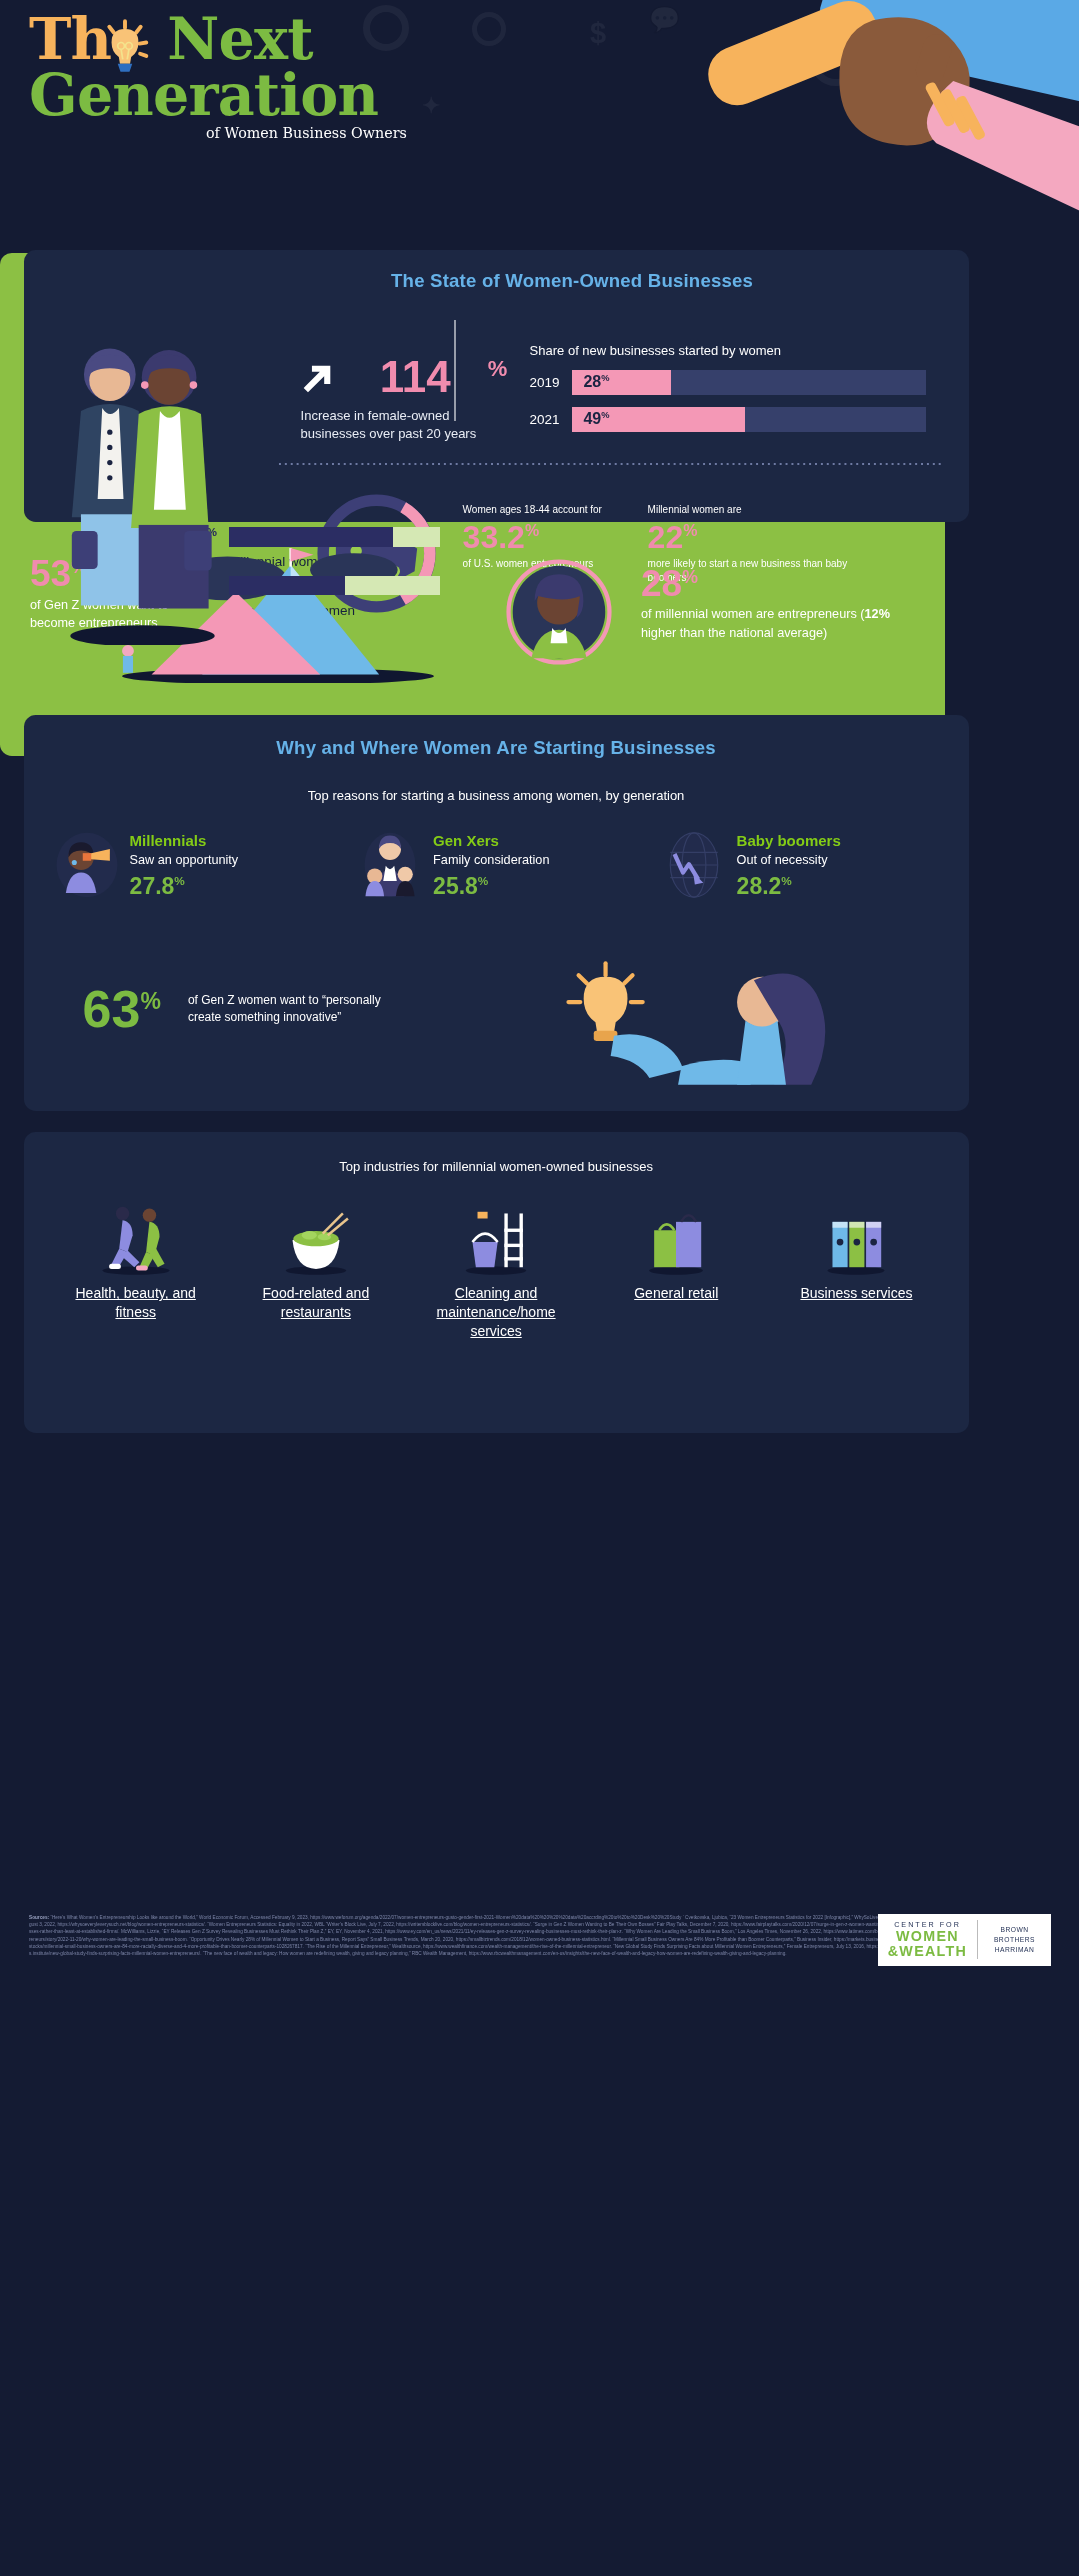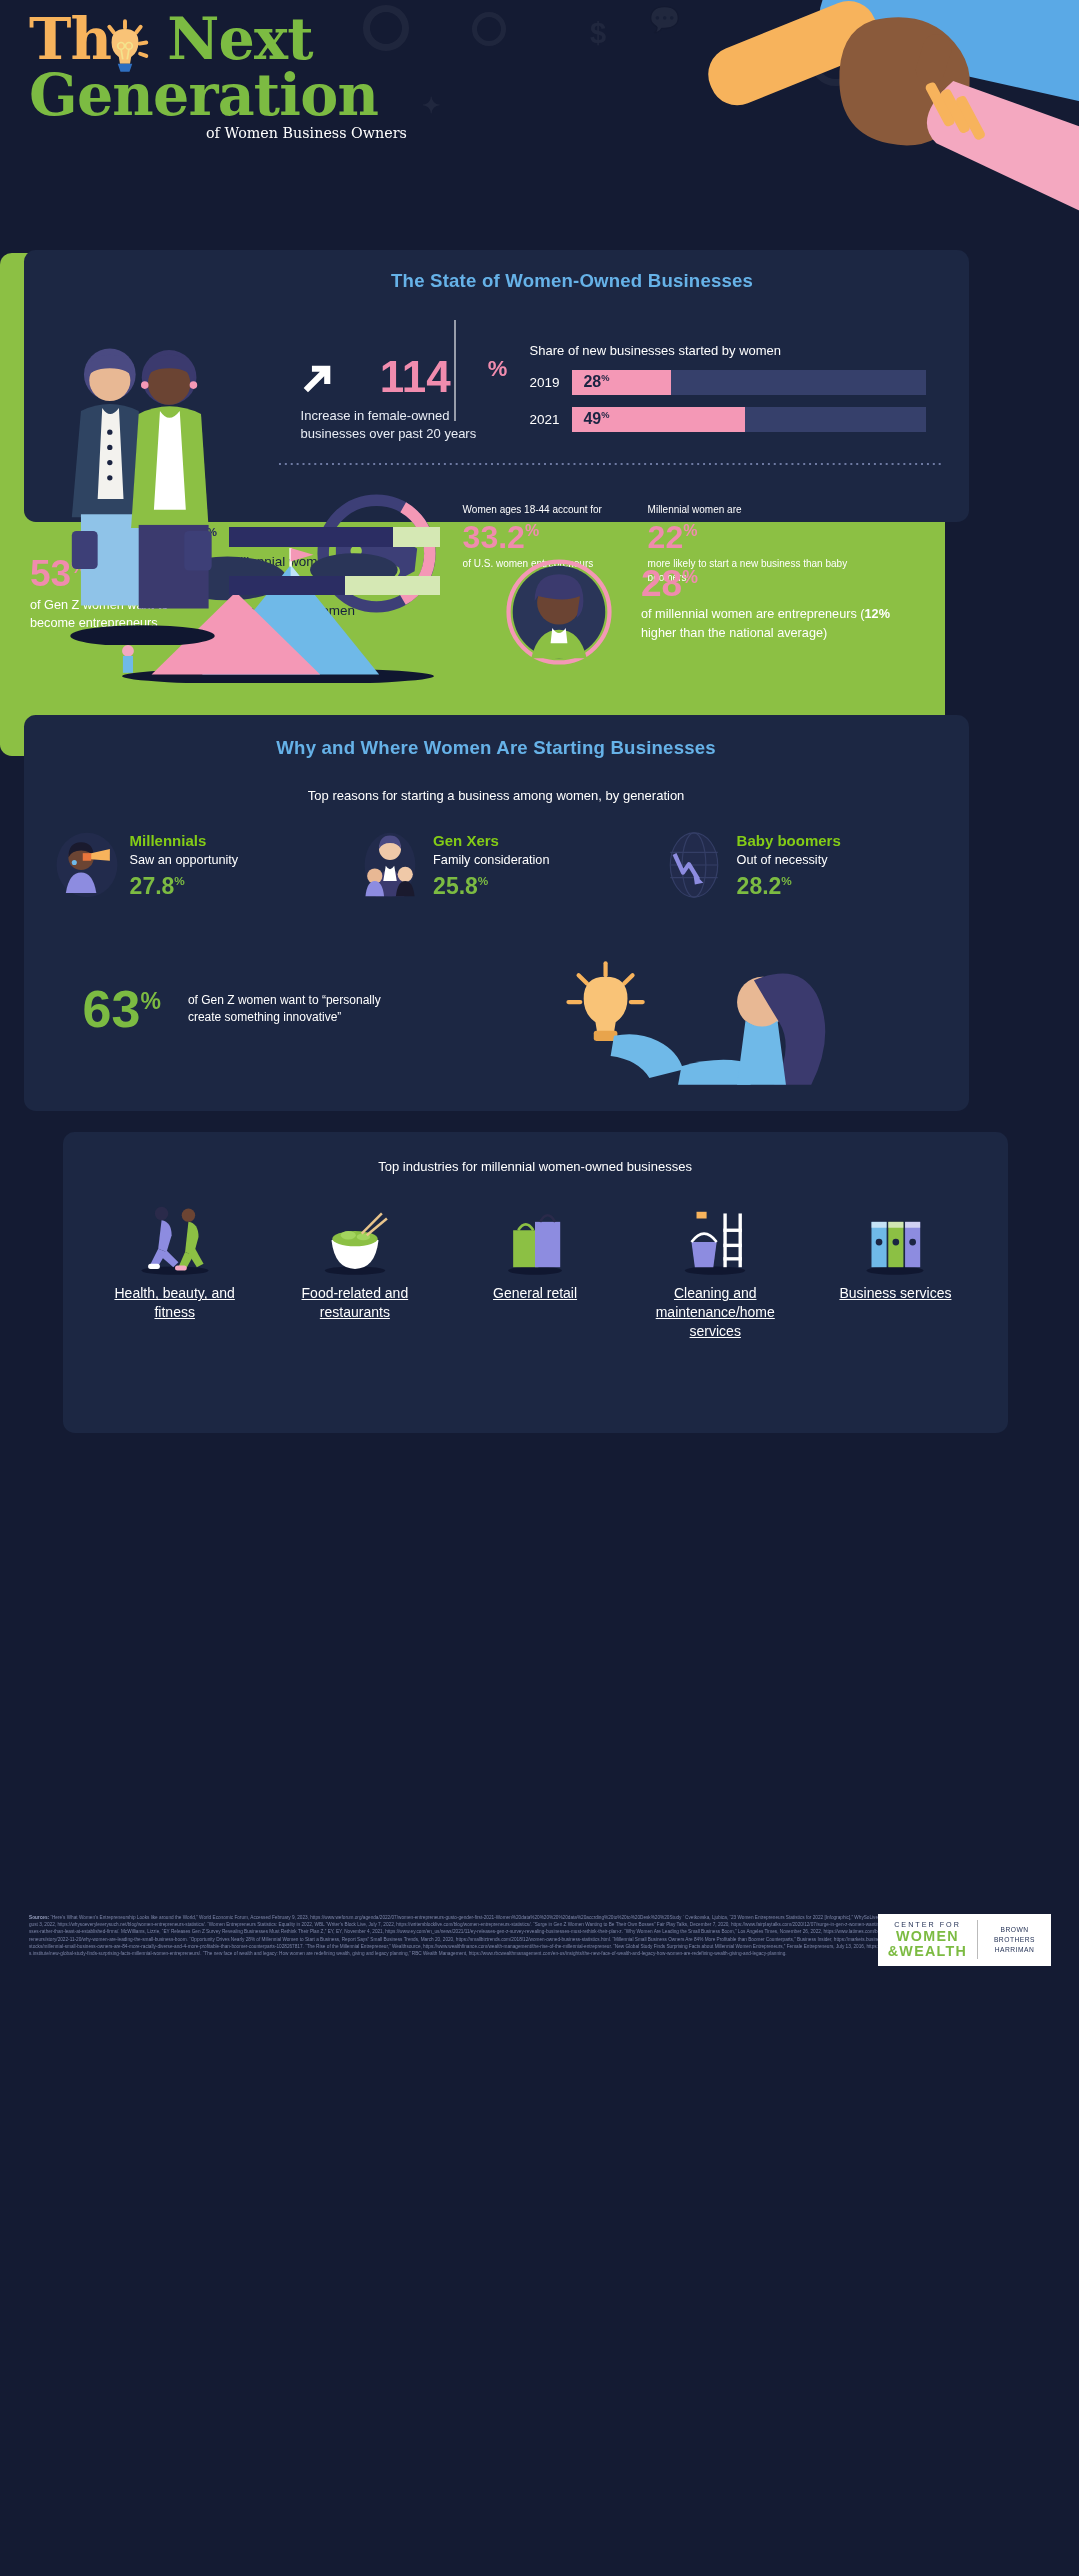--- a/index.html
+++ b/index.html
@@ -95,7 +95,7 @@
   .bulb-hand { position:absolute; left:531px; top:243px; width:354px; height:127px; }
 
   
-  #sec3 { left:23.6px; top:1132px; width:945px; height:301px;margin-left:39px; }
+  #sec3 { left:23.6px; top:1132px; width:945px; height:301px; }
   .s3-head { text-align:center; font-size:13px; margin-top:27px; color:#fff; }
   .ind-row { display:flex; justify-content:space-around; margin-top:29px; padding:0 22px; }
   .ind { width:152px; text-align:center; }

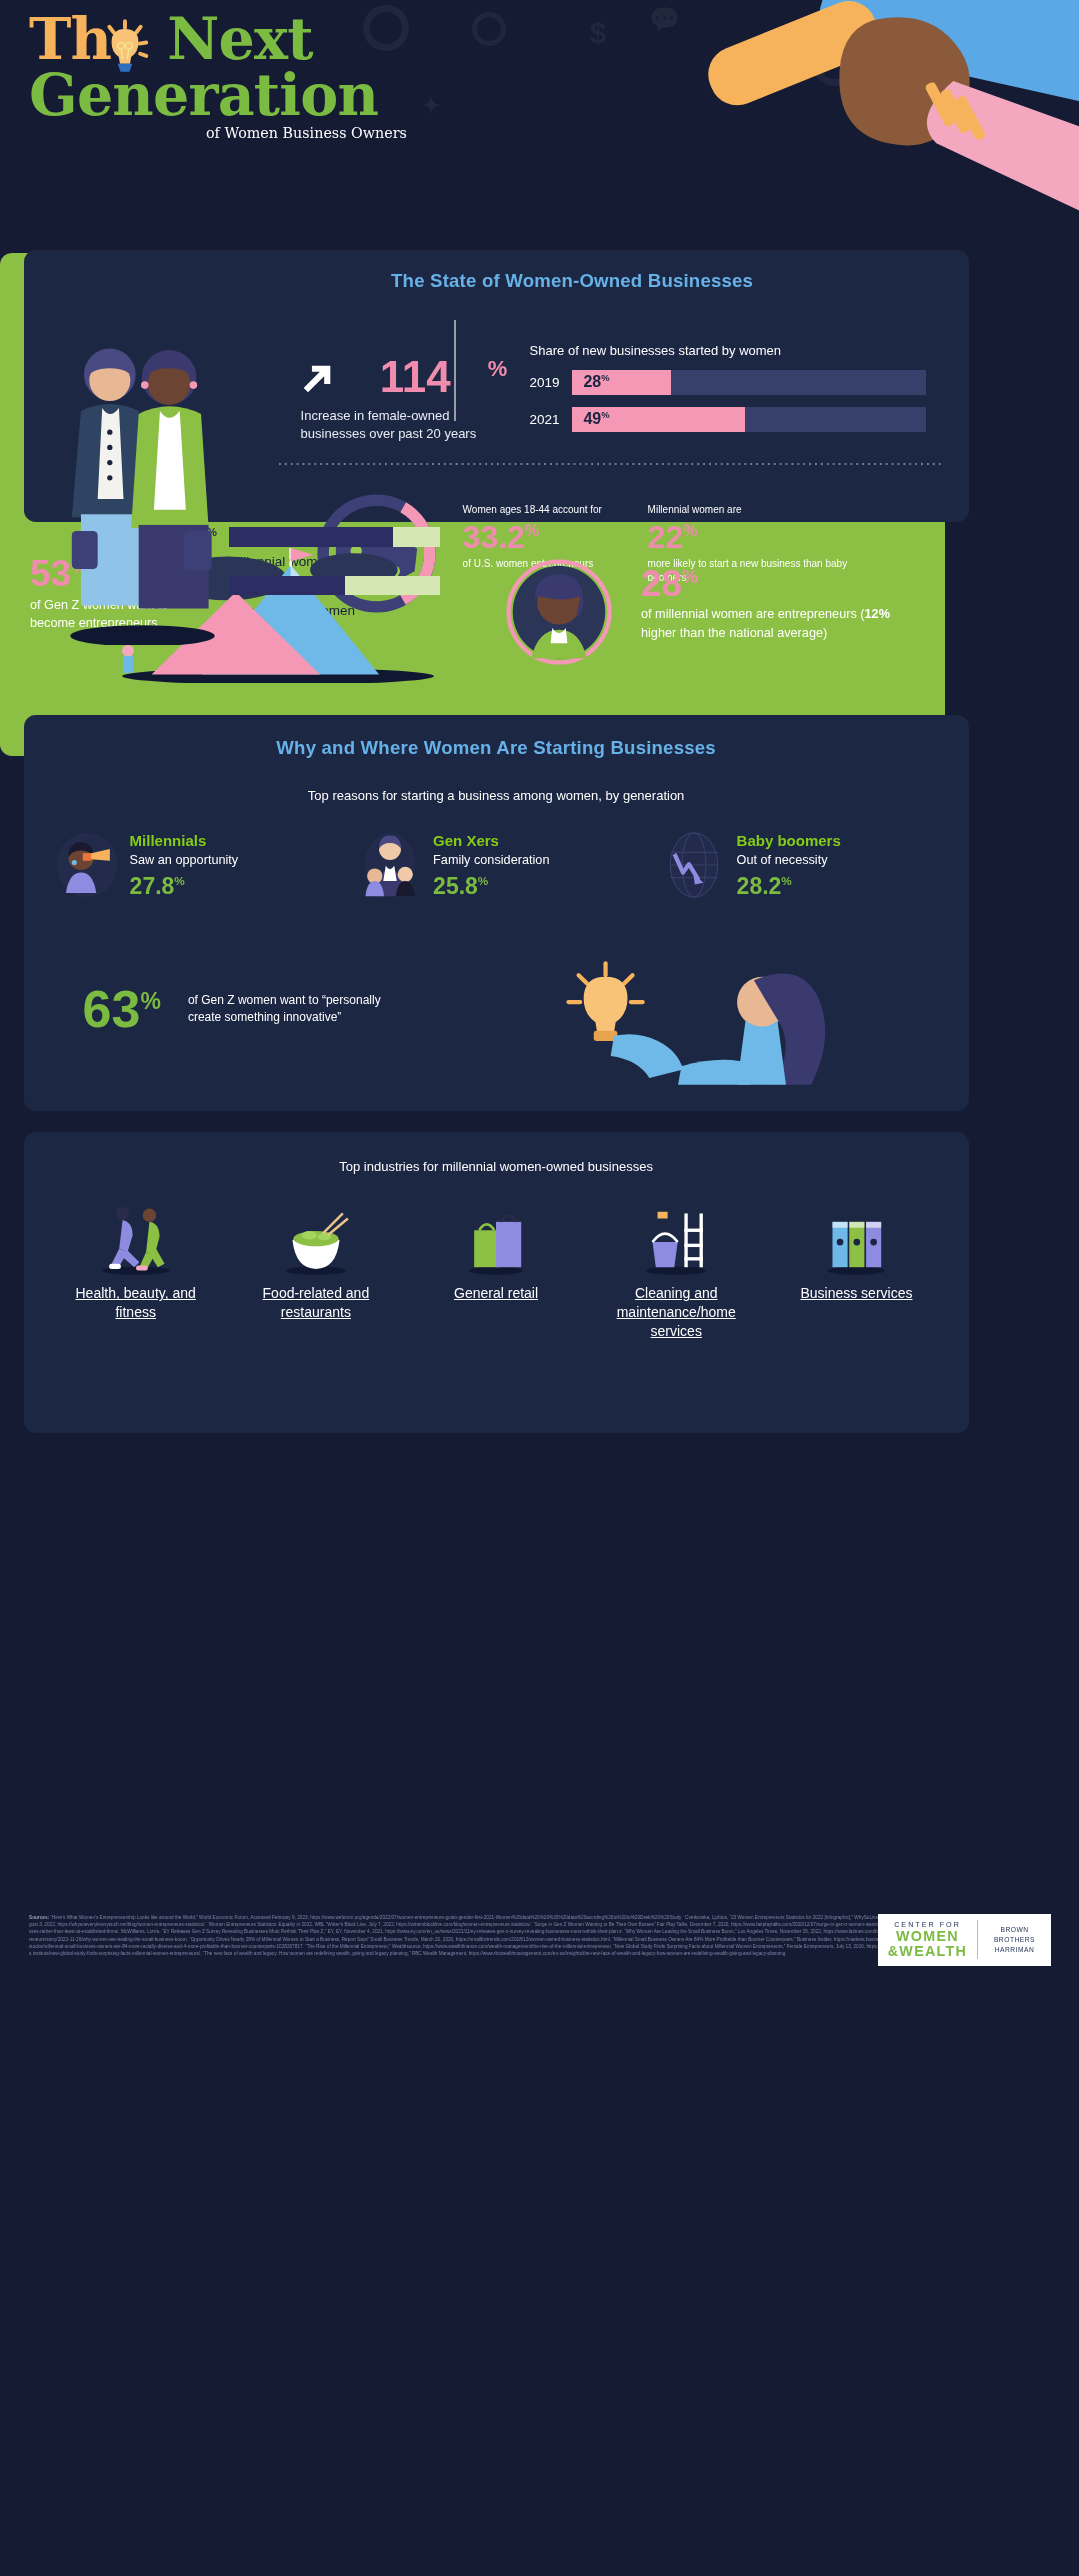--- a/index.html
+++ b/index.html
@@ -433,19 +433,6 @@
       <div class="ind">
         <div class="ind-ill">
           <svg width="84" height="73" viewBox="0 0 100 86">
-            <ellipse cx="50" cy="80" rx="32" ry="5" fill="#101730"></ellipse>
-            <rect x="24" y="32" width="30" height="44" fill="#8cc044"></rect>
-            <path d="M30 32 q9 -14 18 0" stroke="#8cc044" stroke-width="3" fill="none"></path>
-            <rect x="50" y="22" width="30" height="54" fill="#8d8ce0"></rect>
-            <path d="M56 22 q9 -16 18 0" stroke="#2a2a4a" stroke-width="3" fill="none"></path>
-          </svg>
-        </div>
-        <div class="ind-lab">General retail</div>
-      </div>
-
-      <div class="ind">
-        <div class="ind-ill">
-          <svg width="84" height="73" viewBox="0 0 100 86">
             <ellipse cx="50" cy="80" rx="36" ry="5" fill="#101730"></ellipse>
             <rect x="28" y="10" width="12" height="8" fill="#f7b35c"></rect>
             <path d="M22 46 h30 l-4 30 h-22 Z" fill="#8d8ce0"></path>
@@ -458,6 +445,19 @@
           </svg>
         </div>
         <div class="ind-lab">Cleaning and maintenance/home services</div>
+      </div>
+
+      <div class="ind">
+        <div class="ind-ill">
+          <svg width="84" height="73" viewBox="0 0 100 86">
+            <ellipse cx="50" cy="80" rx="32" ry="5" fill="#101730"></ellipse>
+            <rect x="24" y="32" width="30" height="44" fill="#8cc044"></rect>
+            <path d="M30 32 q9 -14 18 0" stroke="#8cc044" stroke-width="3" fill="none"></path>
+            <rect x="50" y="22" width="30" height="54" fill="#8d8ce0"></rect>
+            <path d="M56 22 q9 -16 18 0" stroke="#2a2a4a" stroke-width="3" fill="none"></path>
+          </svg>
+        </div>
+        <div class="ind-lab">General retail</div>
       </div>
 
       <div class="ind">

